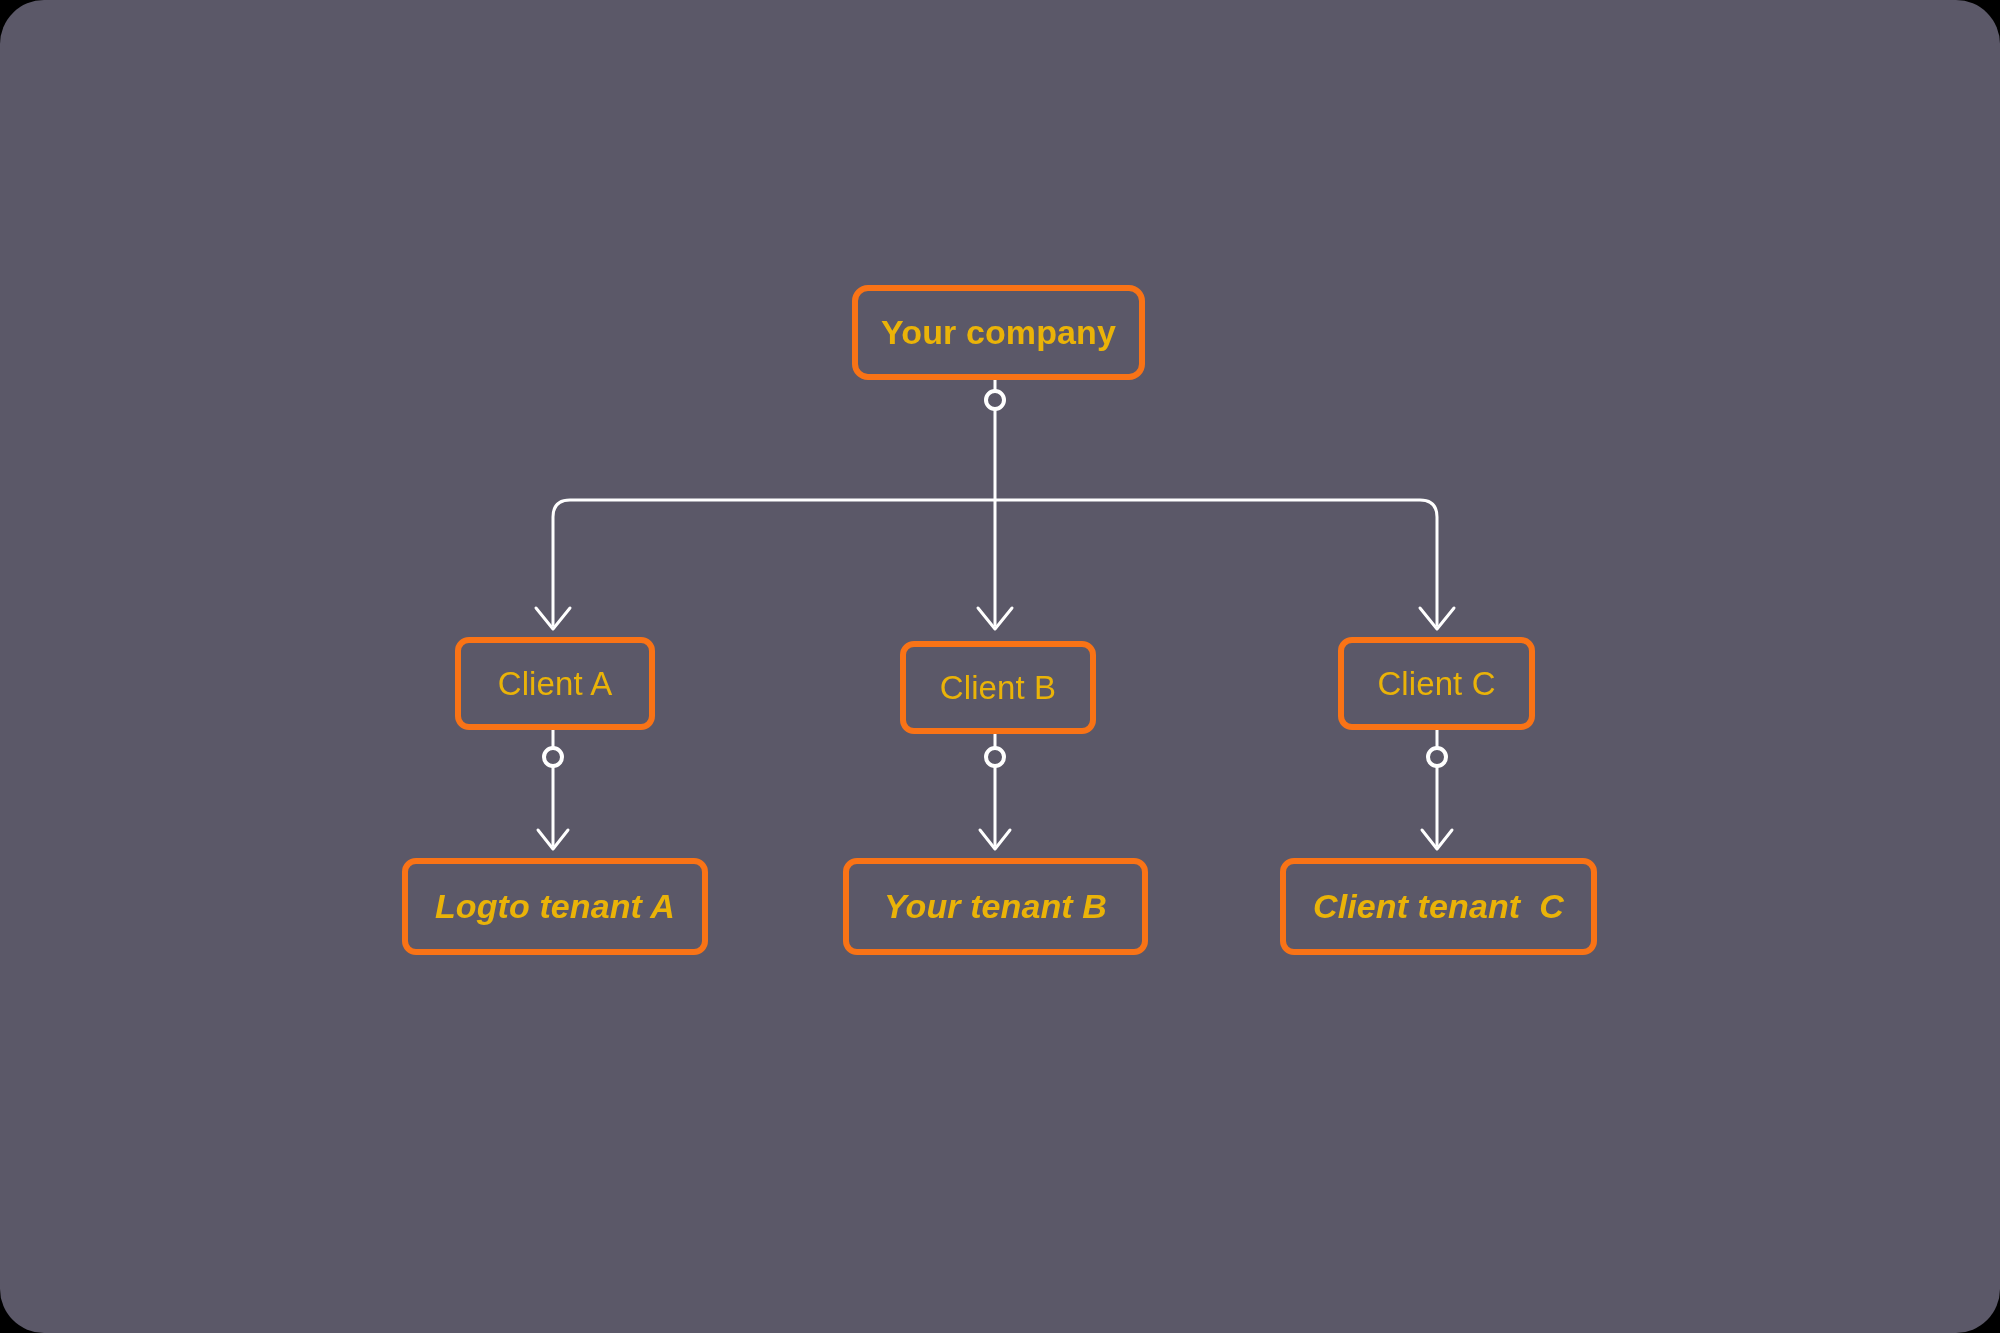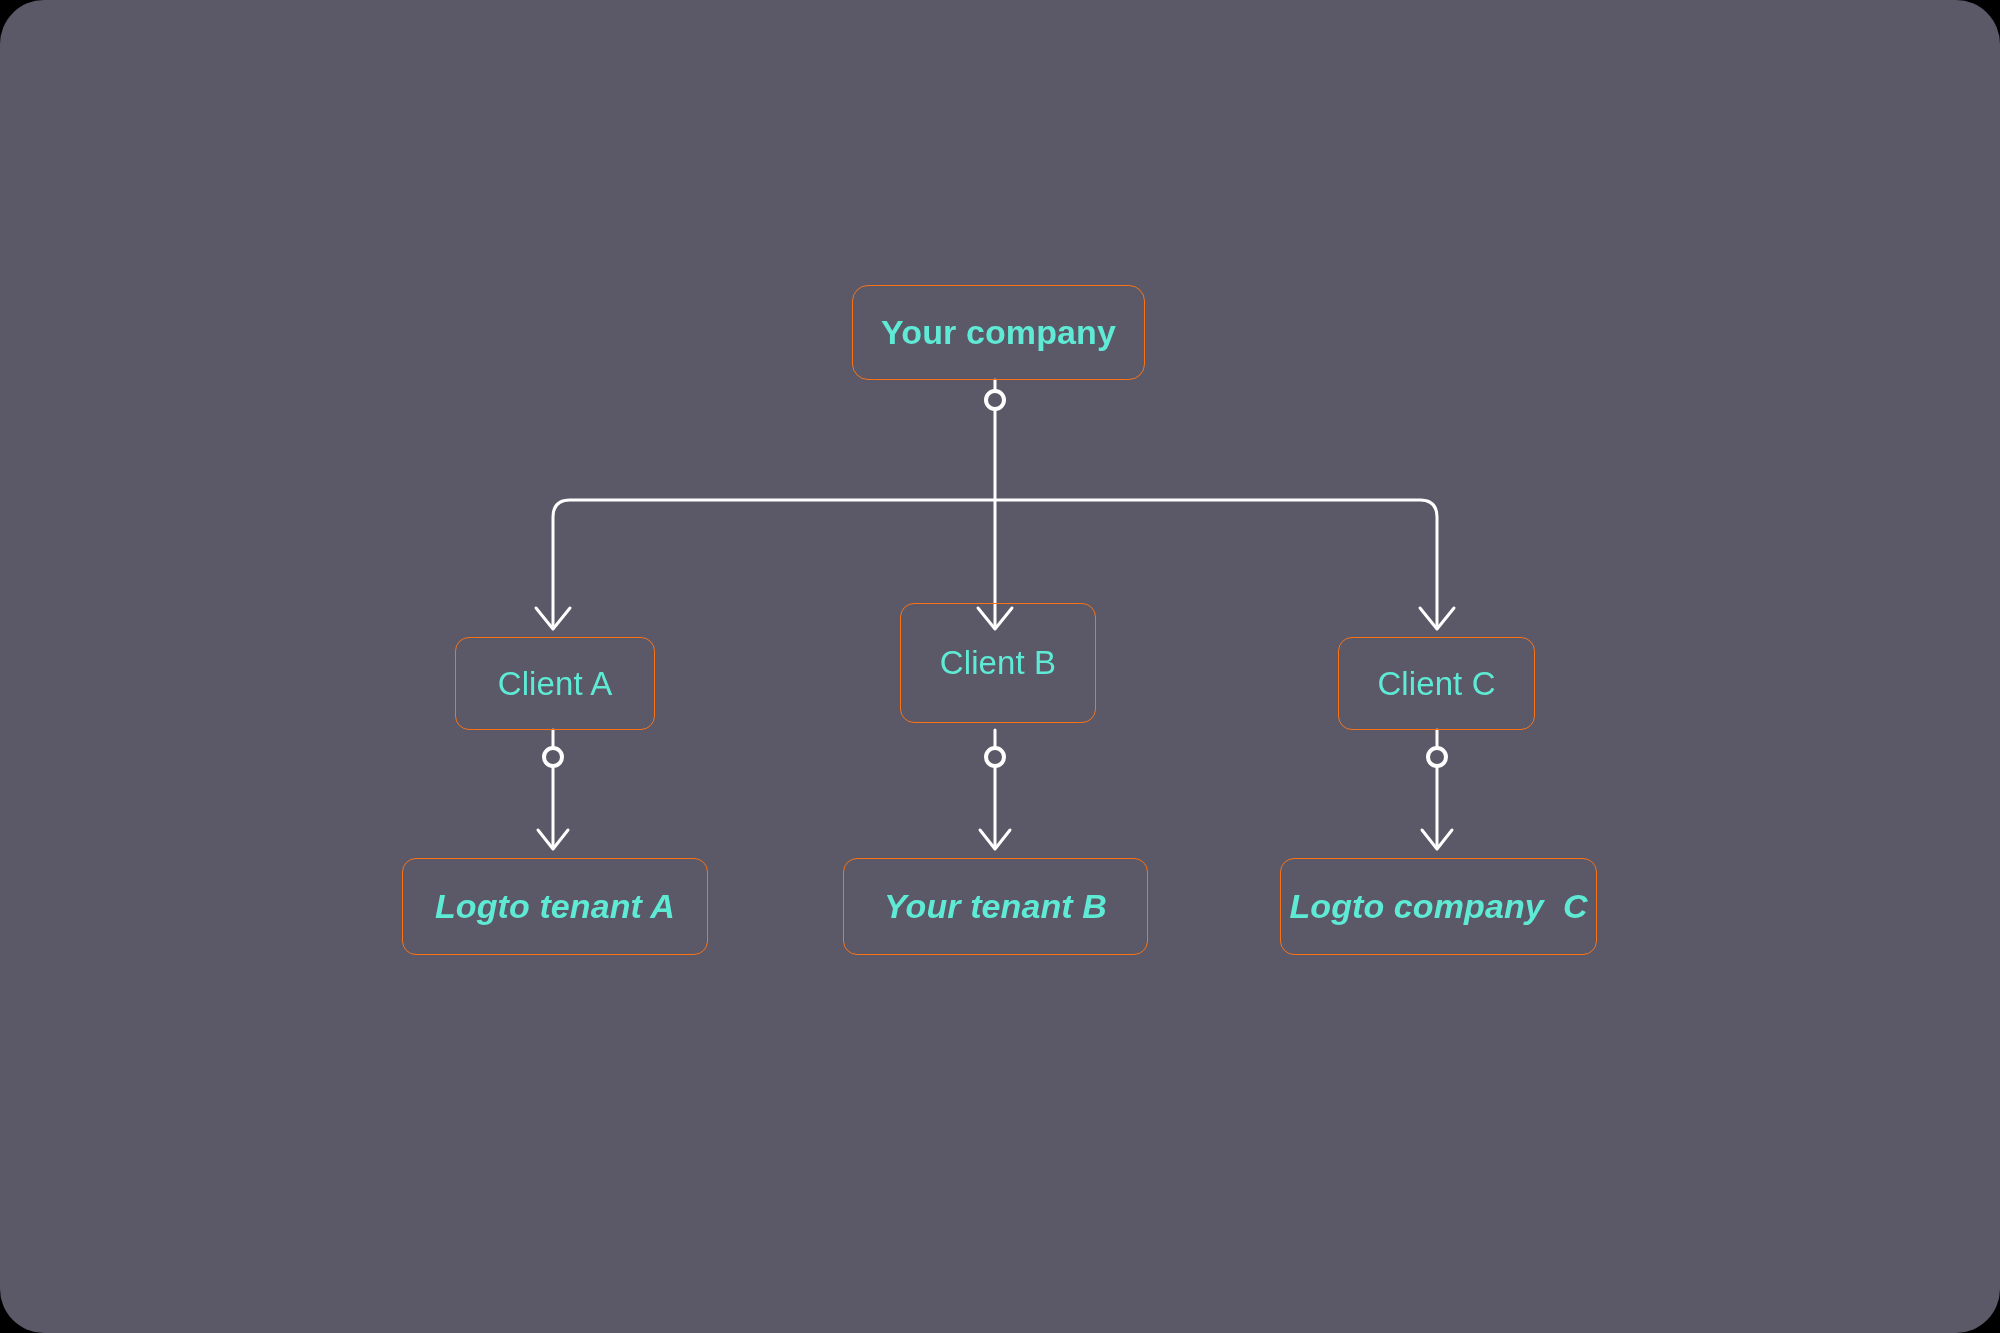--- a/index.html
+++ b/index.html
@@ -36,10 +36,10 @@
   .node {
     position: absolute;
     box-sizing: border-box;
-    border: 1px solid #f97316;
+    border: 6px solid #f97316;
     border-radius: 14px;
     background: transparent;
-    color: #5eead4;
+    color: #eab308;
     display: flex;
     align-items: center;
     justify-content: center;

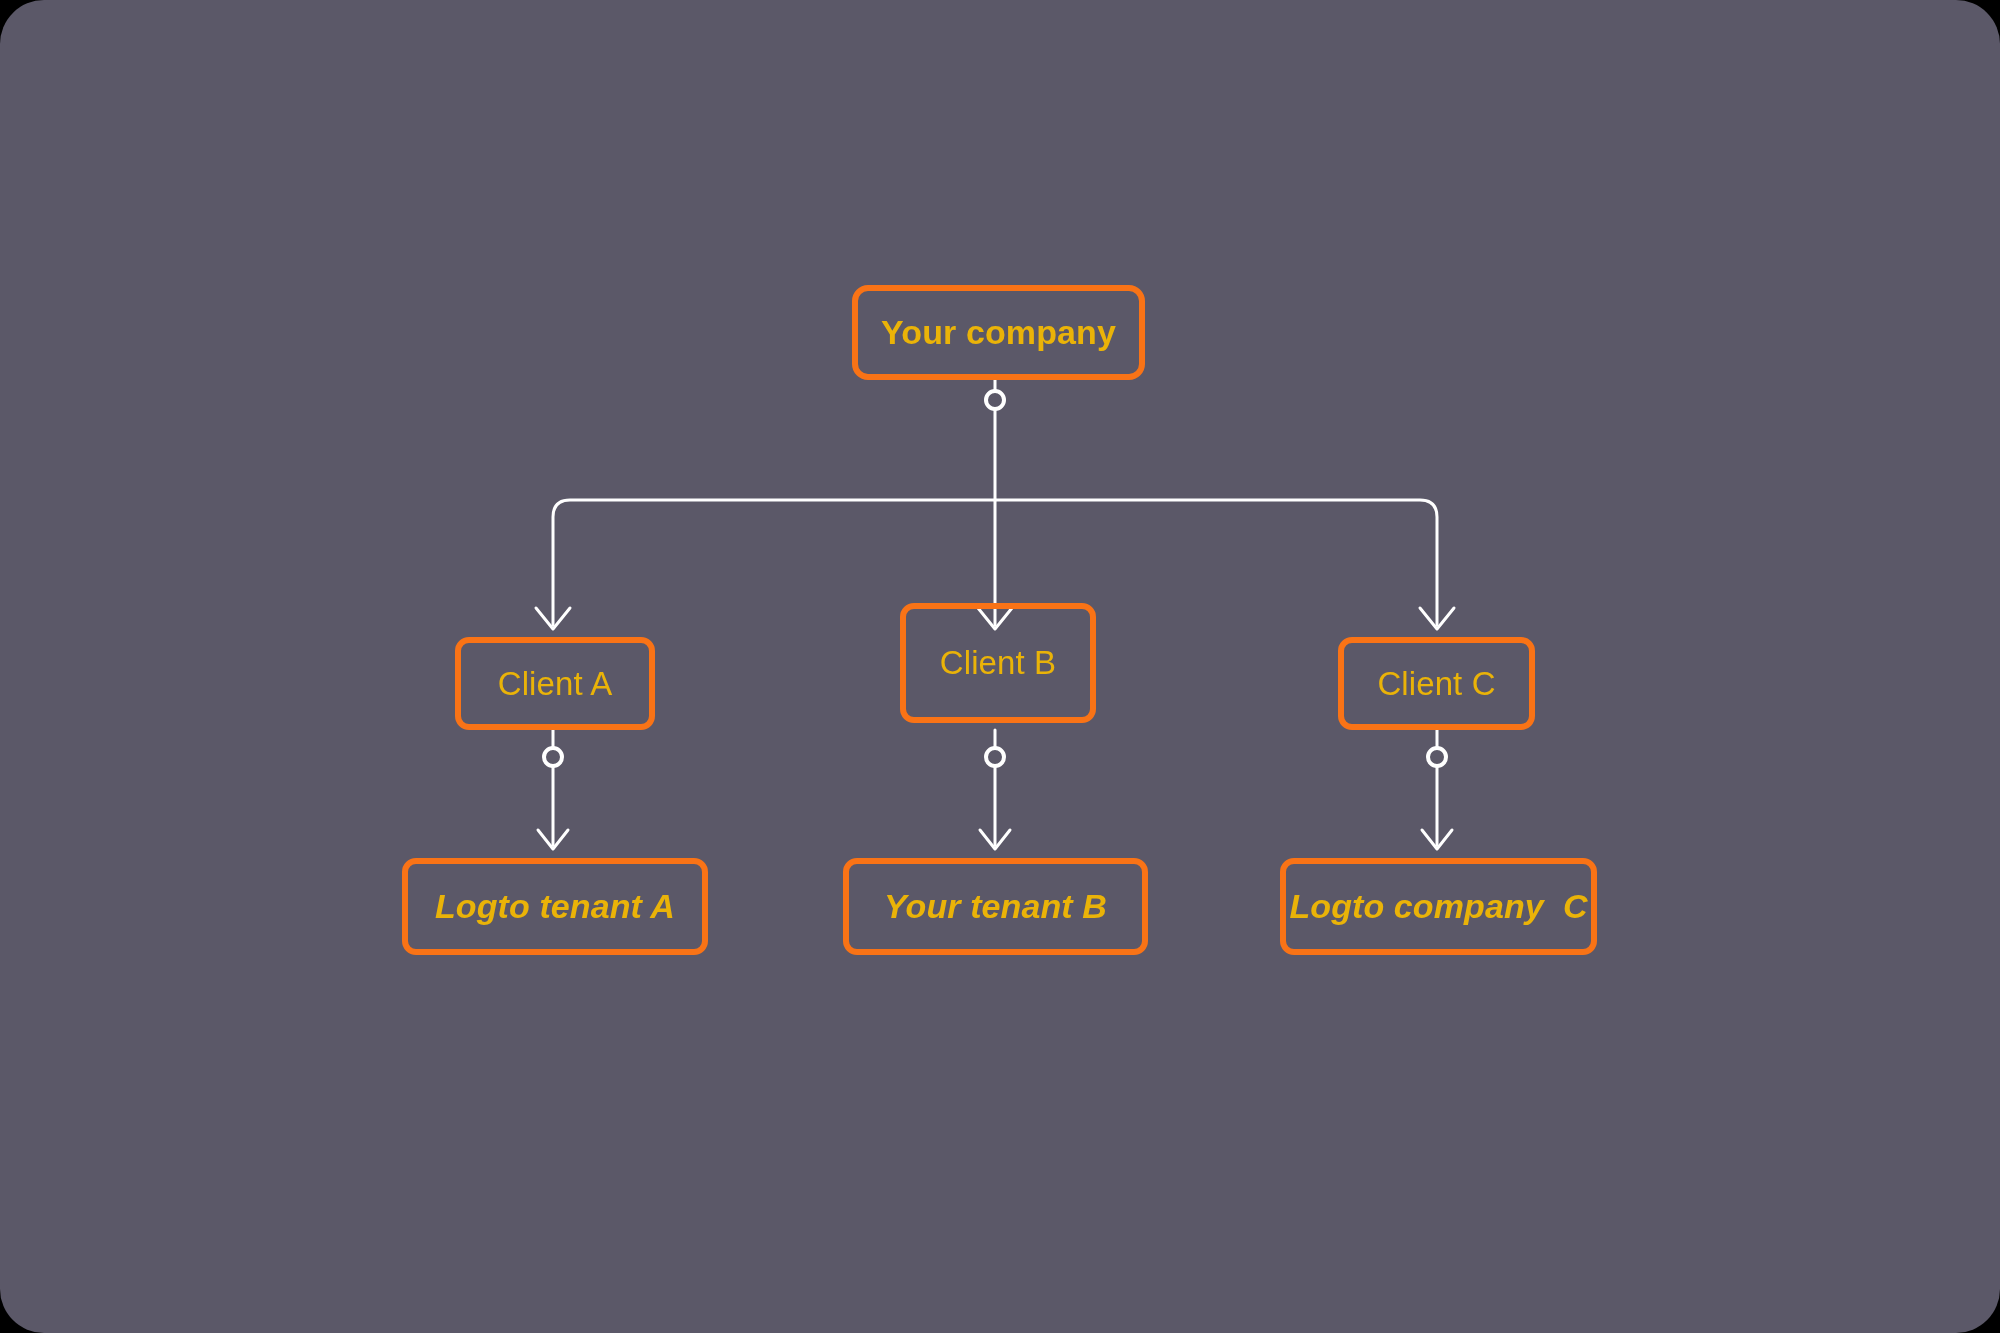--- a/index.html
+++ b/index.html
@@ -123,7 +123,7 @@
 
   <div class="node node-client" style="left:455px; top:637px; width:200px; height:93px;">Client A</div>
 
-  <div class="node node-client" style="left:900px; top:603px; width:196px; height:120px;">Client B</div>
+  <div class="node node-client" style="left:900px; top:641px; width:196px; height:93px;">Client B</div>
 
   <div class="node node-client" style="left:1338px; top:637px; width:197px; height:93px;">Client C</div>
 

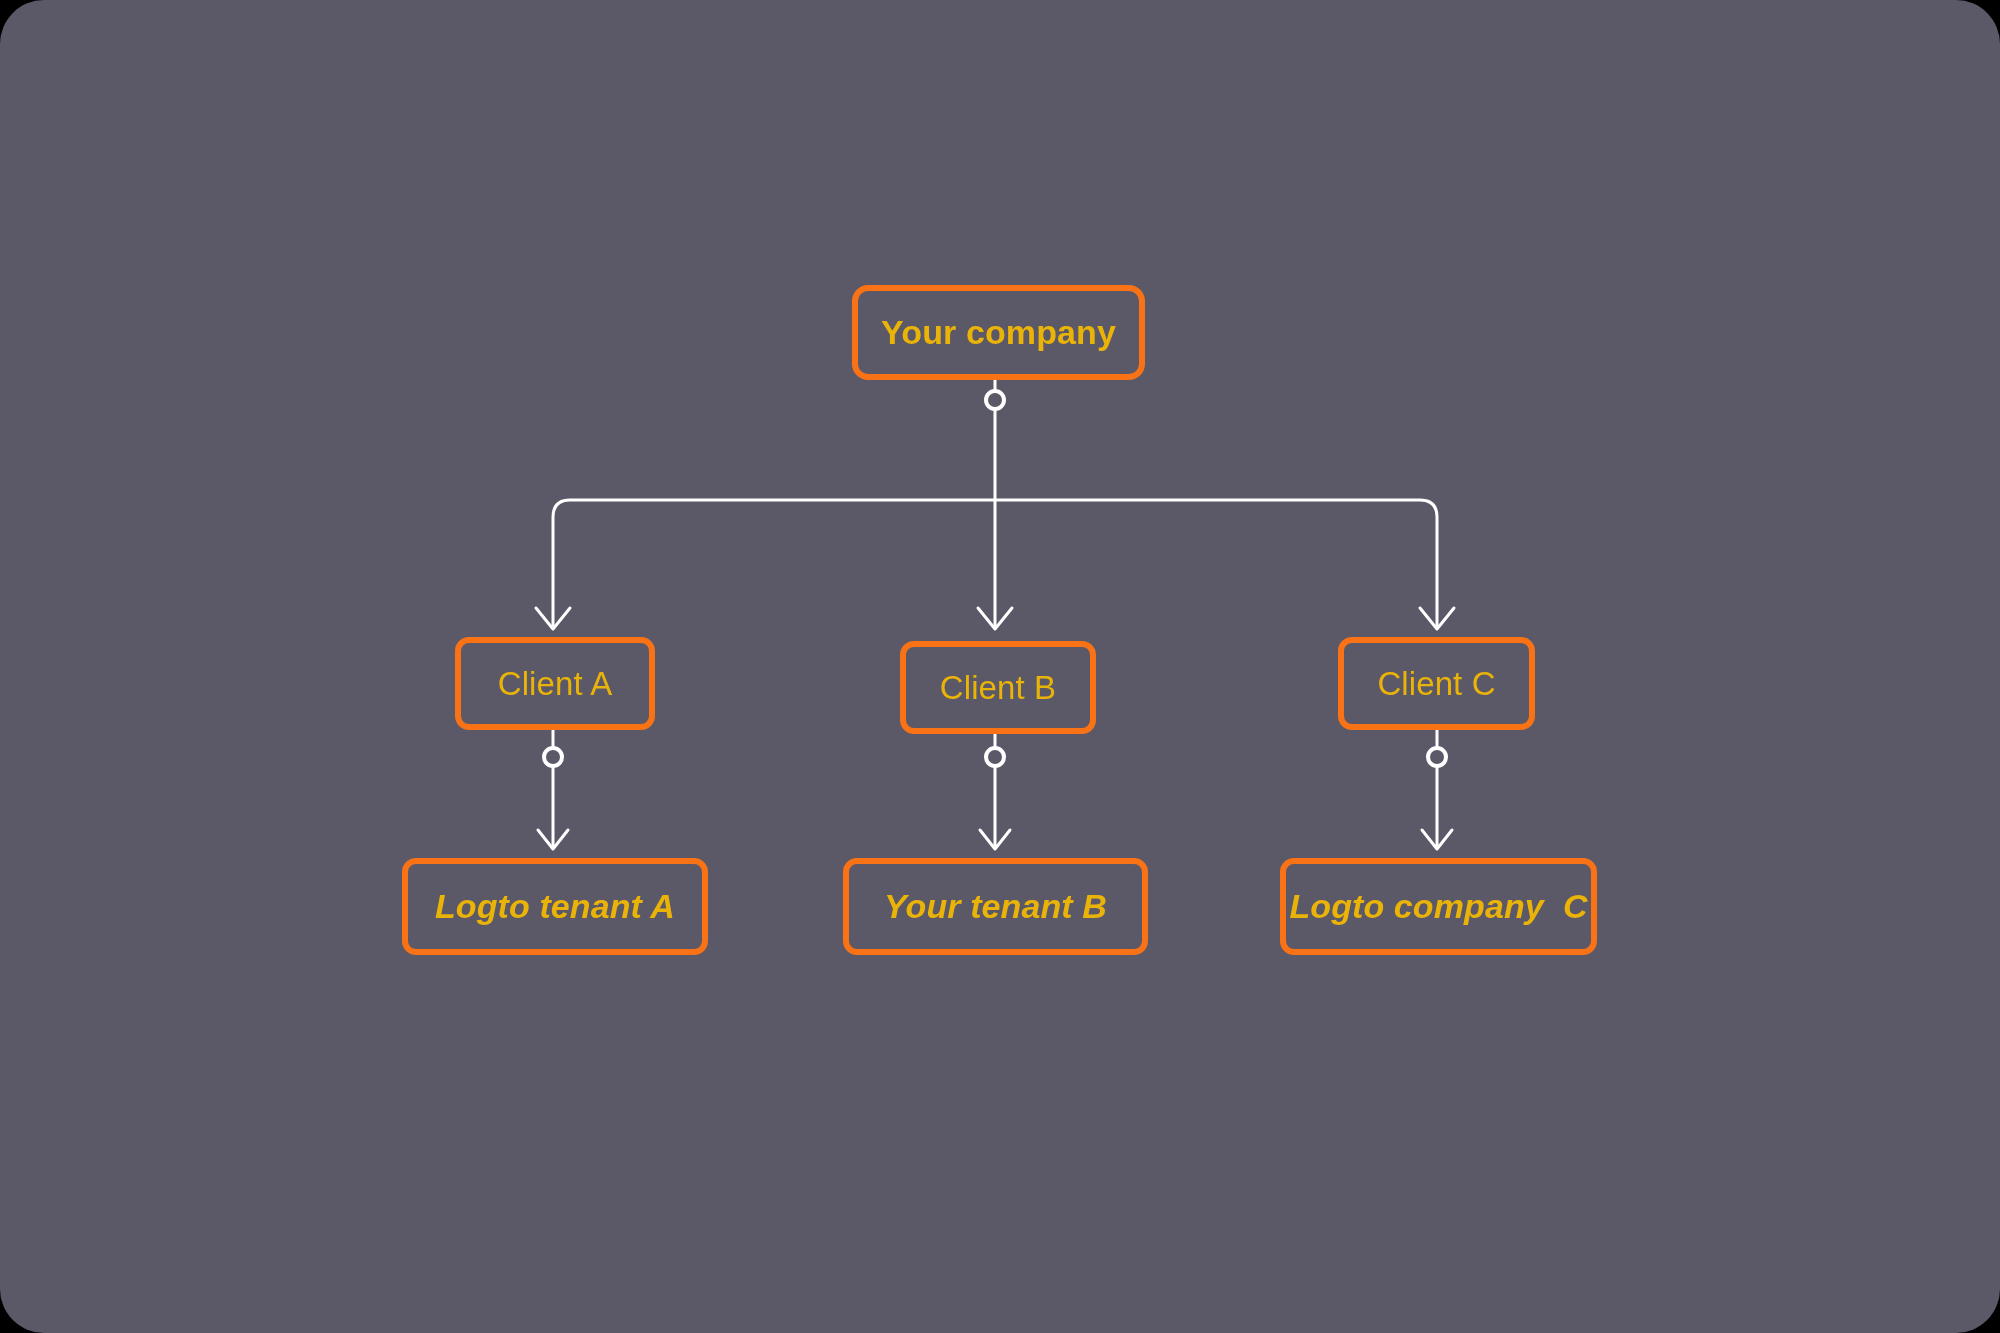--- a/index.html
+++ b/index.html
@@ -131,7 +131,7 @@
 
   <div class="node node-tenant" style="left:843px; top:858px; width:305px; height:97px;">Your tenant B</div>
 
-  <div class="node node-tenant" style="left:1280px; top:858px; width:317px; height:97px;">Logto company  C</div>
+  <div class="node node-tenant" style="left:1280px; top:858px; width:317px; height:97px;">Client tenant  C</div>
 
 </div>
 

